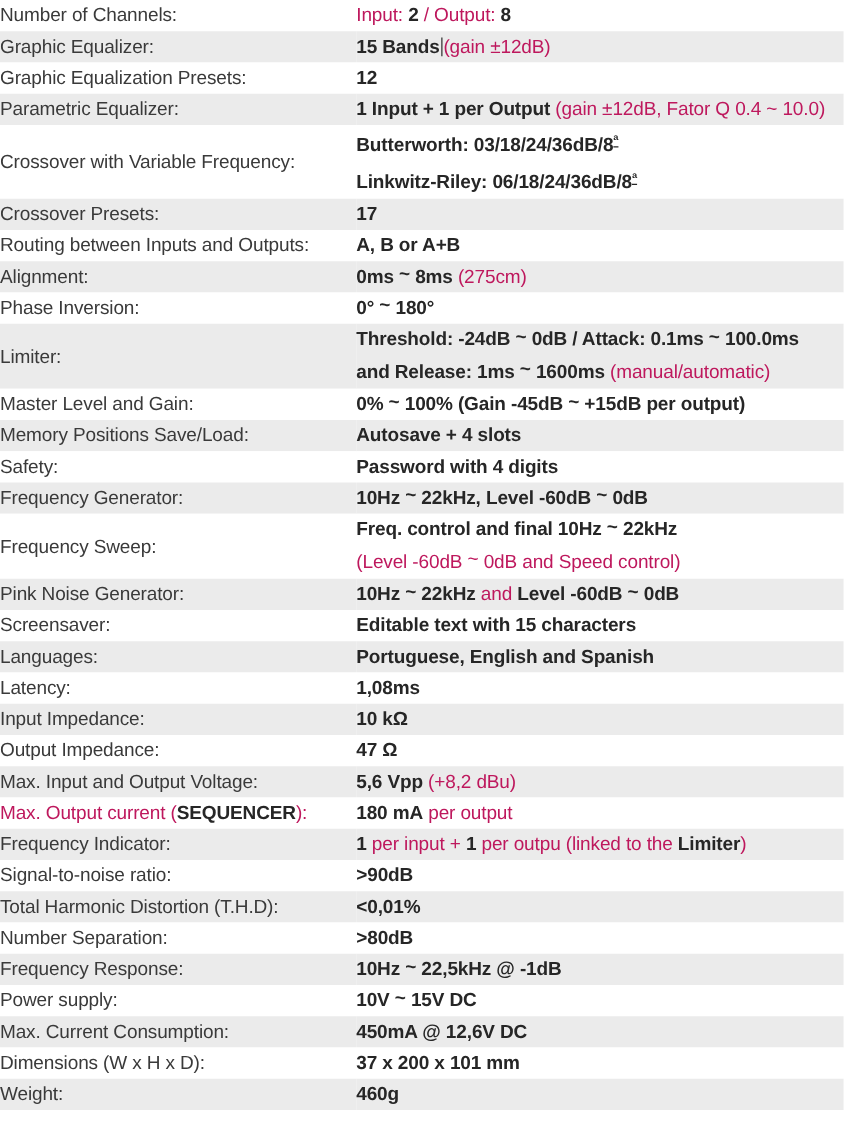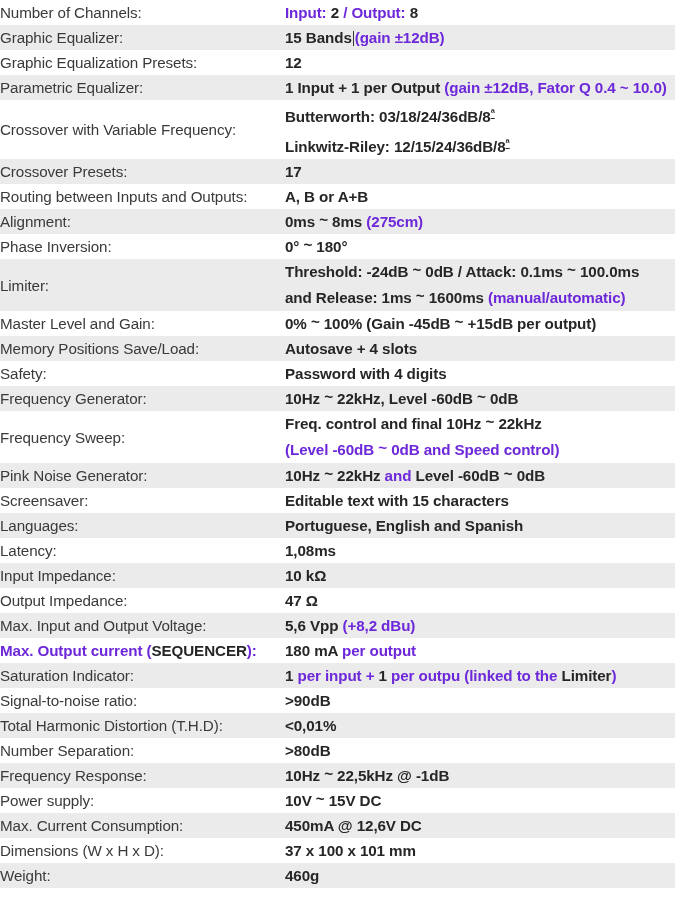--- a/index.html
+++ b/index.html
@@ -51,7 +51,7 @@
   tr.h2 td { height: 52px; }
 
   .b { font-weight: bold; color: #262626; }
-  .n { font-weight: 700; color: #6d28d9; }
+  .n { font-weight: 400; color: #be185d; }
   .line { display: block; line-height: 26px; }
   .ord { font-size: 0.74em; vertical-align: 0.42em; text-decoration: underline; }
   .tilde { position: relative; top: -0.16em; }

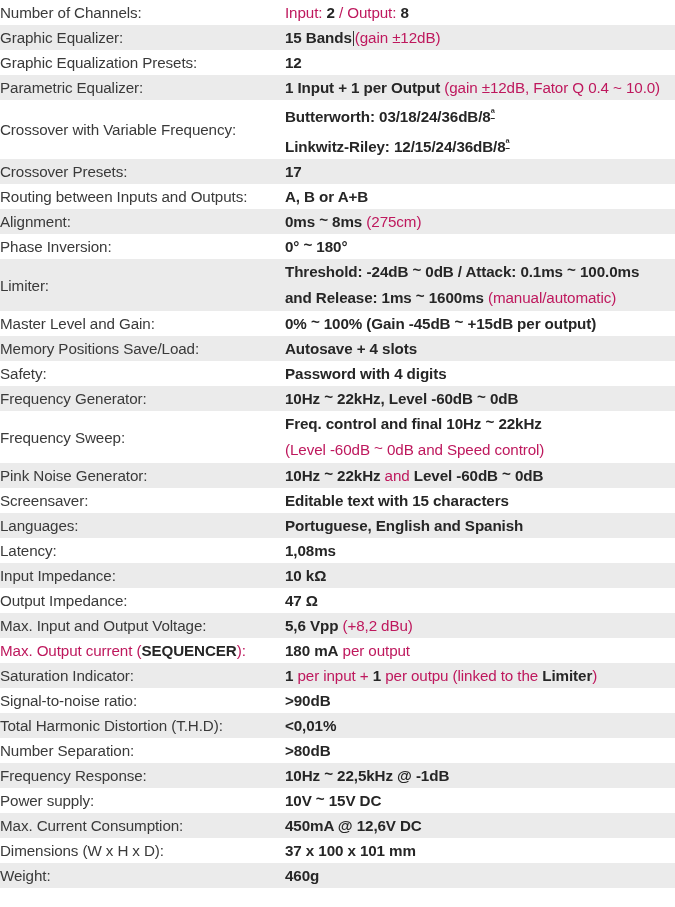--- a/index.html
+++ b/index.html
@@ -91,7 +91,7 @@
         <td class="label-cell">Crossover with Variable Frequency:</td>
         <td class="value-cell">
           <span class="line"><span class="b">Butterworth: 03/18/24/36dB/8</span><span class="b ord">ª</span></span>
-          <span class="line"><span class="b">Linkwitz-Riley: 12/15/24/36dB/8</span><span class="b ord">ª</span></span>
+          <span class="line"><span class="b">Linkwitz-Riley: 06/18/24/36dB/8</span><span class="b ord">ª</span></span>
         </td>
       </tr>
       <tr class="row-odd h1">

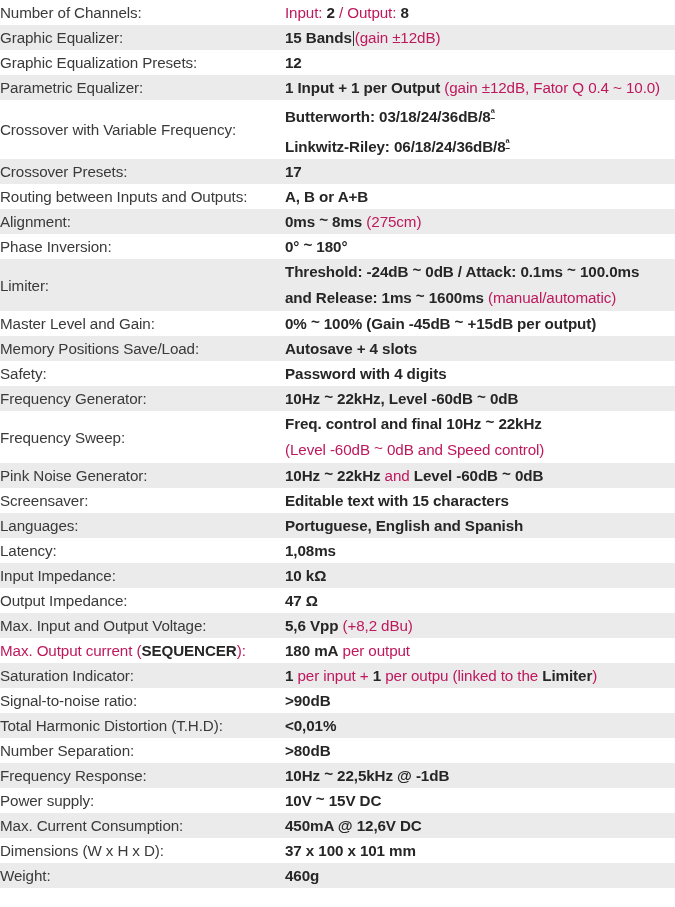--- a/index.html
+++ b/index.html
@@ -173,7 +173,7 @@
         <td class="value-cell"><span class="b">180 mA</span><span class="n"> per output</span></td>
       </tr>
       <tr class="row-odd h1">
-        <td class="label-cell">Saturation Indicator:</td>
+        <td class="label-cell">Frequency Indicator:</td>
         <td class="value-cell"><span class="b">1</span><span class="n"> per input + </span><span class="b">1</span><span class="n"> per outpu (linked to the </span><span class="b">Limiter</span><span class="n">)</span></td>
       </tr>
       <tr class="row-even h1">

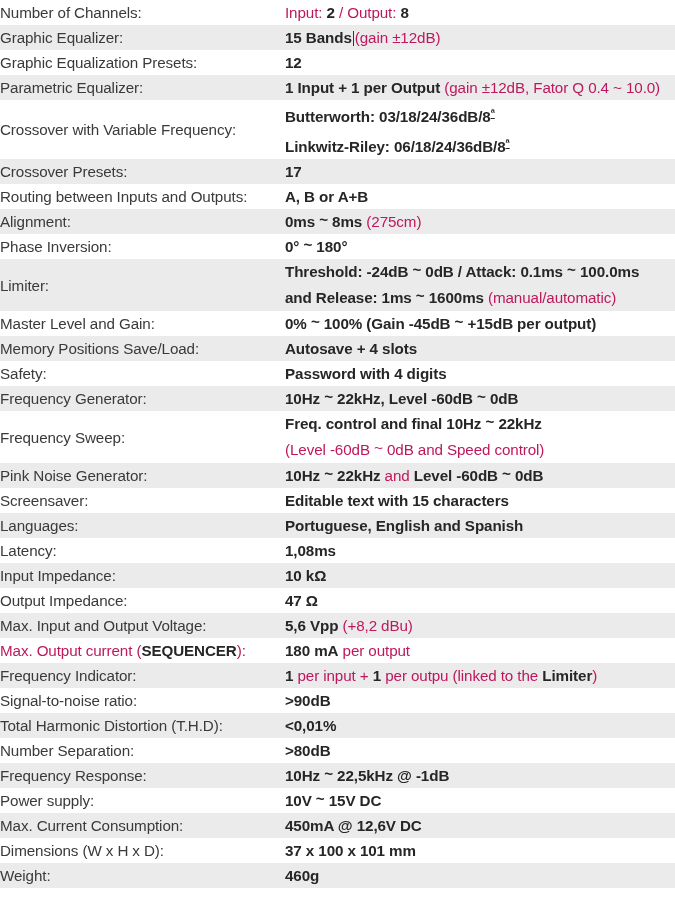--- a/index.html
+++ b/index.html
@@ -202,7 +202,7 @@
       </tr>
       <tr class="row-even h1">
         <td class="label-cell">Dimensions (W x H x D):</td>
-        <td class="value-cell"><span class="b">37 x 100 x 101 mm</span></td>
+        <td class="value-cell"><span class="b">37 x 200 x 101 mm</span></td>
       </tr>
       <tr class="row-odd h1">
         <td class="label-cell">Weight:</td>

